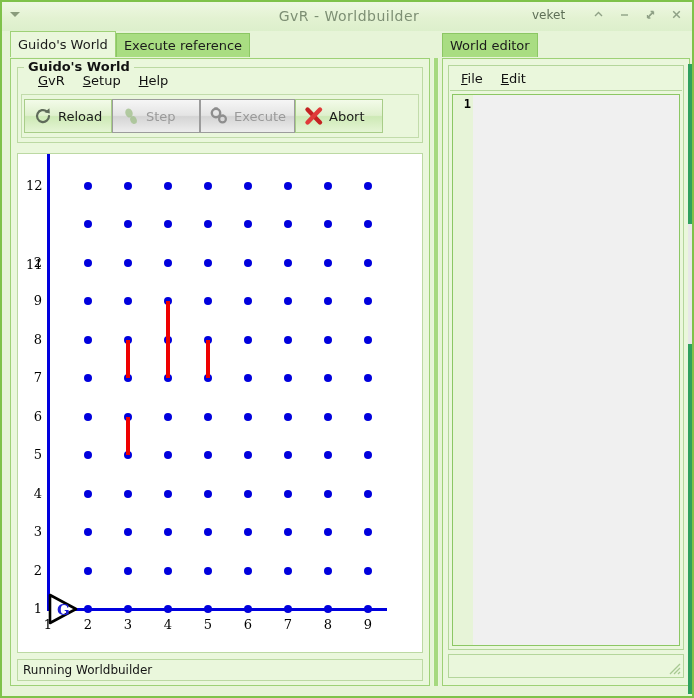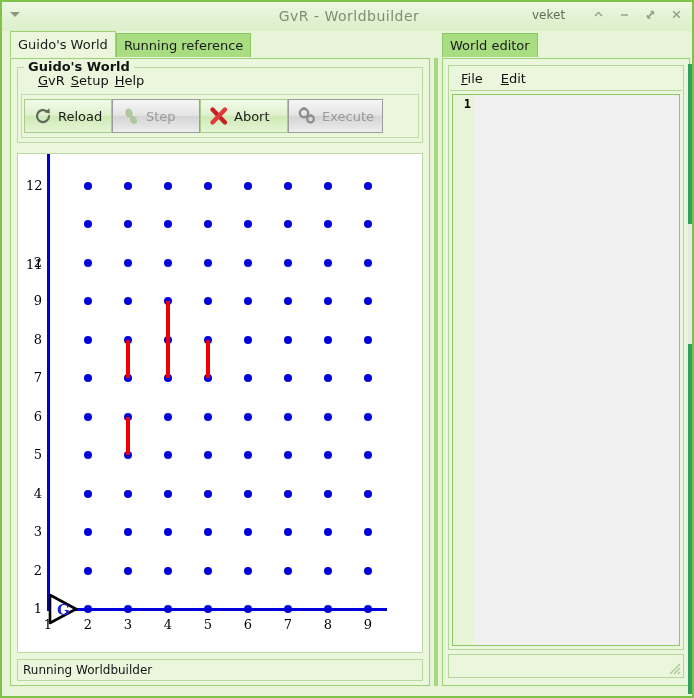--- a/index.html
+++ b/index.html
@@ -354,7 +354,7 @@
         <span>Guido's World</span>
       </div>
       <div class="tab">
-        <span>Running reference</span>
+        <span>Execute reference</span>
       </div>
     </div>
 

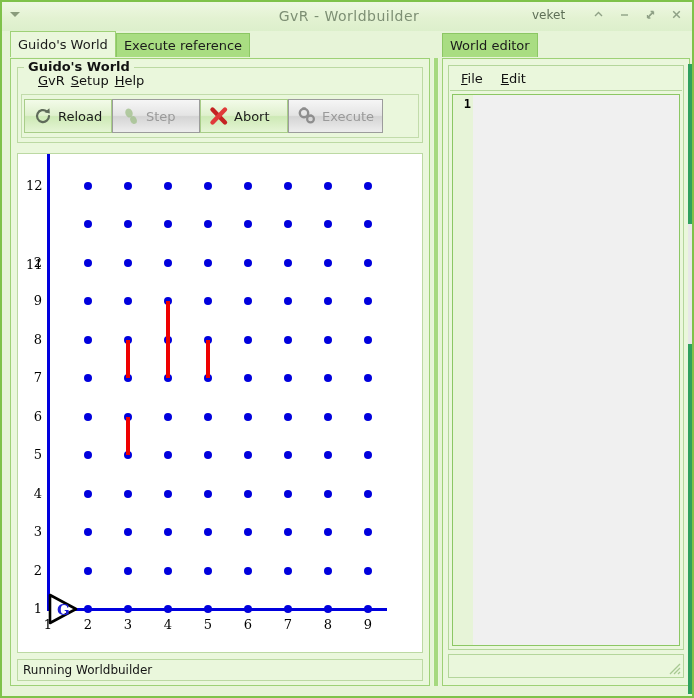--- a/index.html
+++ b/index.html
@@ -121,7 +121,7 @@
   .menubar {
     position: absolute;
     left: 3px; top: 4px;
-    display: flex; 
+    display: flex; gap: 12px;
     padding-left: 14px;
   }
   .menu-item {

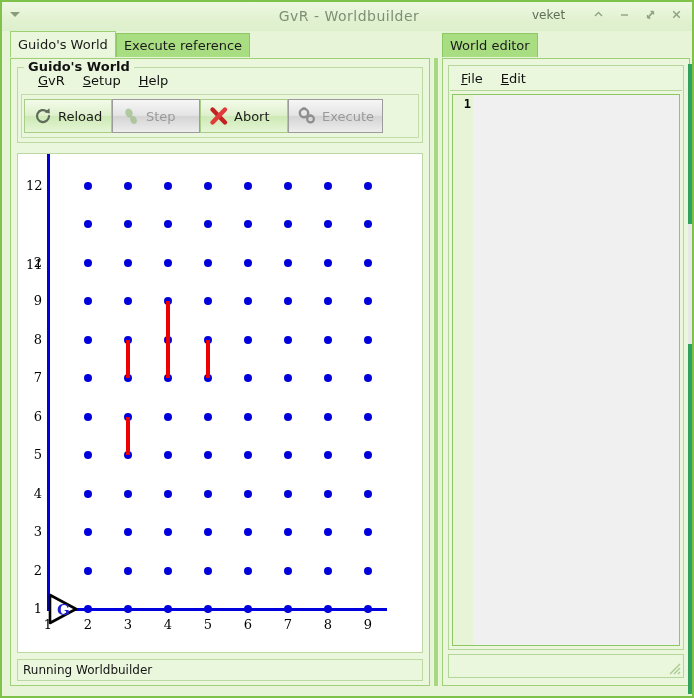--- a/index.html
+++ b/index.html
@@ -390,13 +390,6 @@
             </svg>
             <span>Step</span>
           </div>
-          <div class="tbtn">
-            <svg class="ico" viewBox="0 0 20 20">
-              <path d="M3.5 3.5 L16 16.5" stroke="#c42222" stroke-width="4.4" stroke-linecap="round"></path>
-              <path d="M16 3.5 L3.5 16.5" stroke="#e03a3a" stroke-width="4.4" stroke-linecap="round"></path>
-            </svg>
-            <span>Abort</span>
-          </div>
           <div class="tbtn disabled">
             <svg class="ico" viewBox="0 0 20 20">
               <circle cx="7" cy="7" r="4.2" fill="none" stroke="#8e8e8e" stroke-width="2.4"></circle>
@@ -405,6 +398,13 @@
               <rect x="12.2" y="8.6" width="2.8" height="1.8" fill="#8e8e8e"></rect>
             </svg>
             <span>Execute</span>
+          </div>
+          <div class="tbtn">
+            <svg class="ico" viewBox="0 0 20 20">
+              <path d="M3.5 3.5 L16 16.5" stroke="#c42222" stroke-width="4.4" stroke-linecap="round"></path>
+              <path d="M16 3.5 L3.5 16.5" stroke="#e03a3a" stroke-width="4.4" stroke-linecap="round"></path>
+            </svg>
+            <span>Abort</span>
           </div>
         </div>
       </div>

